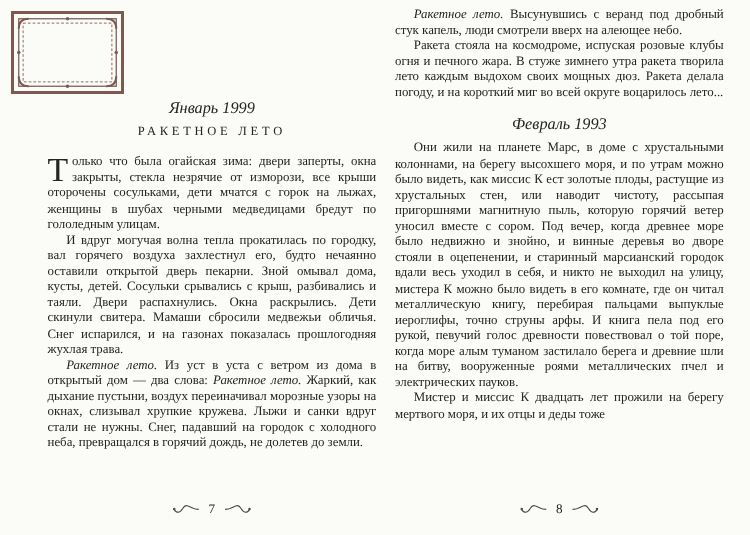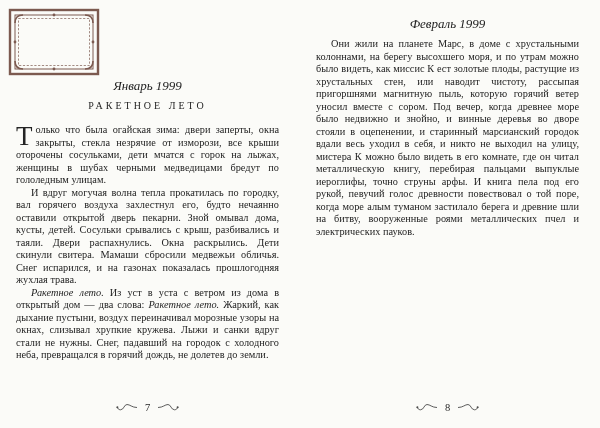--- a/index.html
+++ b/index.html
@@ -122,6 +122,7 @@
 
   <div class="page page-right">
     <div class="body-text body-top">
+        <p><span class="it">Ракетное лето.</span><span> Высунувшись с веранд под дробный стук капель, люди смотрели вверх на алеющее небо.</span></p>
       </div>
     <div class="chapter-head">
       <div class="chapter-date">Февраль 1999</div>

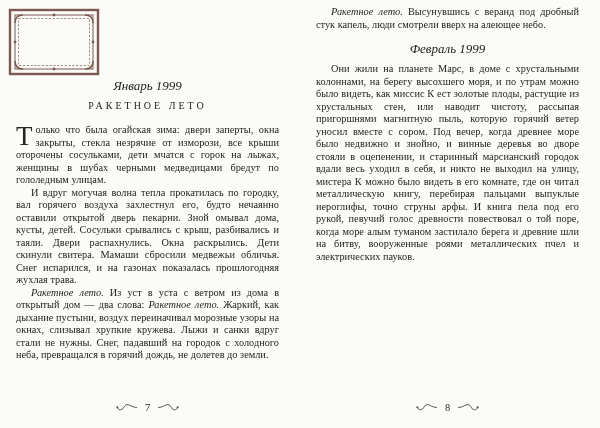--- a/index.html
+++ b/index.html
@@ -123,6 +123,7 @@
   <div class="page page-right">
     <div class="body-text body-top">
         <p><span class="it">Ракетное лето.</span><span> Высунувшись с веранд под дробный стук капель, люди смотрели вверх на алеющее небо.</span></p>
+        <p><span>Ракета стояла на космодроме, испуская розовые клубы огня и печного жара. В стуже зимнего утра ракета творила лето каждым выдохом своих мощных дюз. Ракета делала погоду, и на короткий миг во всей округе воцарилось лето...</span></p>
       </div>
     <div class="chapter-head">
       <div class="chapter-date">Февраль 1999</div>

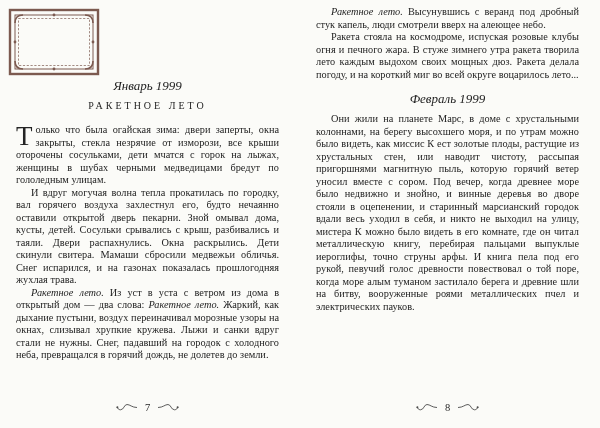--- a/index.html
+++ b/index.html
@@ -27,7 +27,7 @@
     top: 0;
     height: 428px;
   }
-  .page-left  { left: 16px;  width: 263px; }
+  .page-left  { left: 38px;  width: 263px; }
   .page-right { left: 316px; width: 263px; }
 
   .chapter-head { text-align: center; }

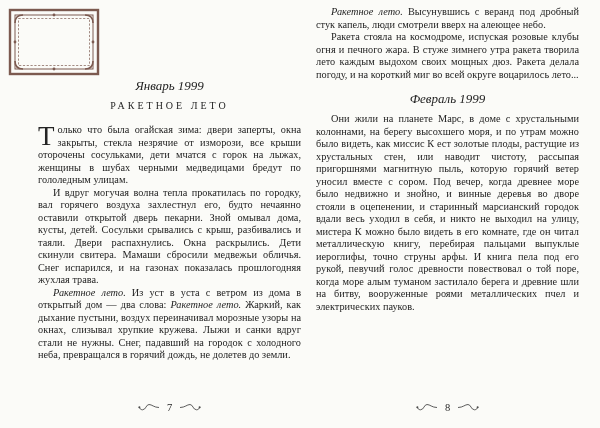--- a/index.html
+++ b/index.html
@@ -126,7 +126,7 @@
         <p><span>Ракета стояла на космодроме, испуская розовые клубы огня и печного жара. В стуже зимнего утра ракета творила лето каждым выдохом своих мощных дюз. Ракета делала погоду, и на короткий миг во всей округе воцарилось лето...</span></p>
       </div>
     <div class="chapter-head">
-      <div class="chapter-date">Февраль 1999</div>
+      <div class="chapter-date">Февраль 1993</div>
     </div>
     <div class="body-text">
         <p><span>Они жили на планете Марс, в доме с хрустальными колоннами, на берегу высохшего моря, и по утрам можно было видеть, как миссис К ест золотые плоды, растущие из хрустальных стен, или наводит чистоту, рассыпая пригоршнями магнитную пыль, которую горячий ветер уносил вместе с сором. Под вечер, когда древнее море было недвижно и знойно, и винные деревья во дворе стояли в оцепенении, и старинный марсианский городок вдали весь уходил в себя, и никто не выходил на улицу, мистера К можно было видеть в его комнате, где он читал металлическую книгу, перебирая пальцами выпуклые иероглифы, точно струны арфы. И книга пела под его рукой, певучий голос древности повествовал о той поре, когда море алым туманом застилало берега и древние шли на битву, вооруженные роями металлических пчел и электрических пауков.</span></p>

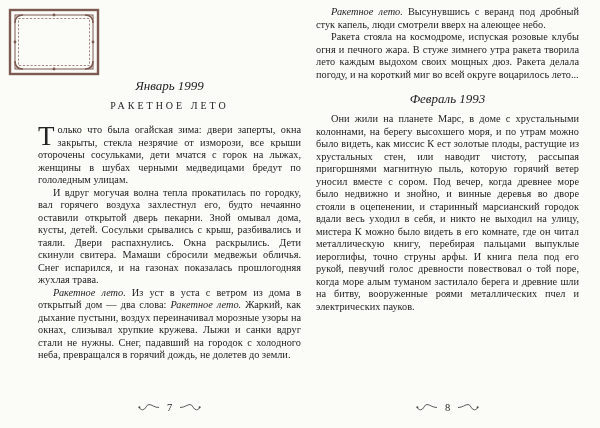--- a/index.html
+++ b/index.html
@@ -130,6 +130,7 @@
     </div>
     <div class="body-text">
         <p><span>Они жили на планете Марс, в доме с хрустальными колоннами, на берегу высохшего моря, и по утрам можно было видеть, как миссис К ест золотые плоды, растущие из хрустальных стен, или наводит чистоту, рассыпая пригоршнями магнитную пыль, которую горячий ветер уносил вместе с сором. Под вечер, когда древнее море было недвижно и знойно, и винные деревья во дворе стояли в оцепенении, и старинный марсианский городок вдали весь уходил в себя, и никто не выходил на улицу, мистера К можно было видеть в его комнате, где он читал металлическую книгу, перебирая пальцами выпуклые иероглифы, точно струны арфы. И книга пела под его рукой, певучий голос древности повествовал о той поре, когда море алым туманом застилало берега и древние шли на битву, вооруженные роями металлических пчел и электрических пауков.</span></p>
+        <p><span>Мистер и миссис К двадцать лет прожили на берегу мертвого моря, и их отцы и деды тоже</span></p>
       </div>
     <div class="footer">
       <svg class="flourish" width="22" height="9" viewBox="0 0 22 9">

